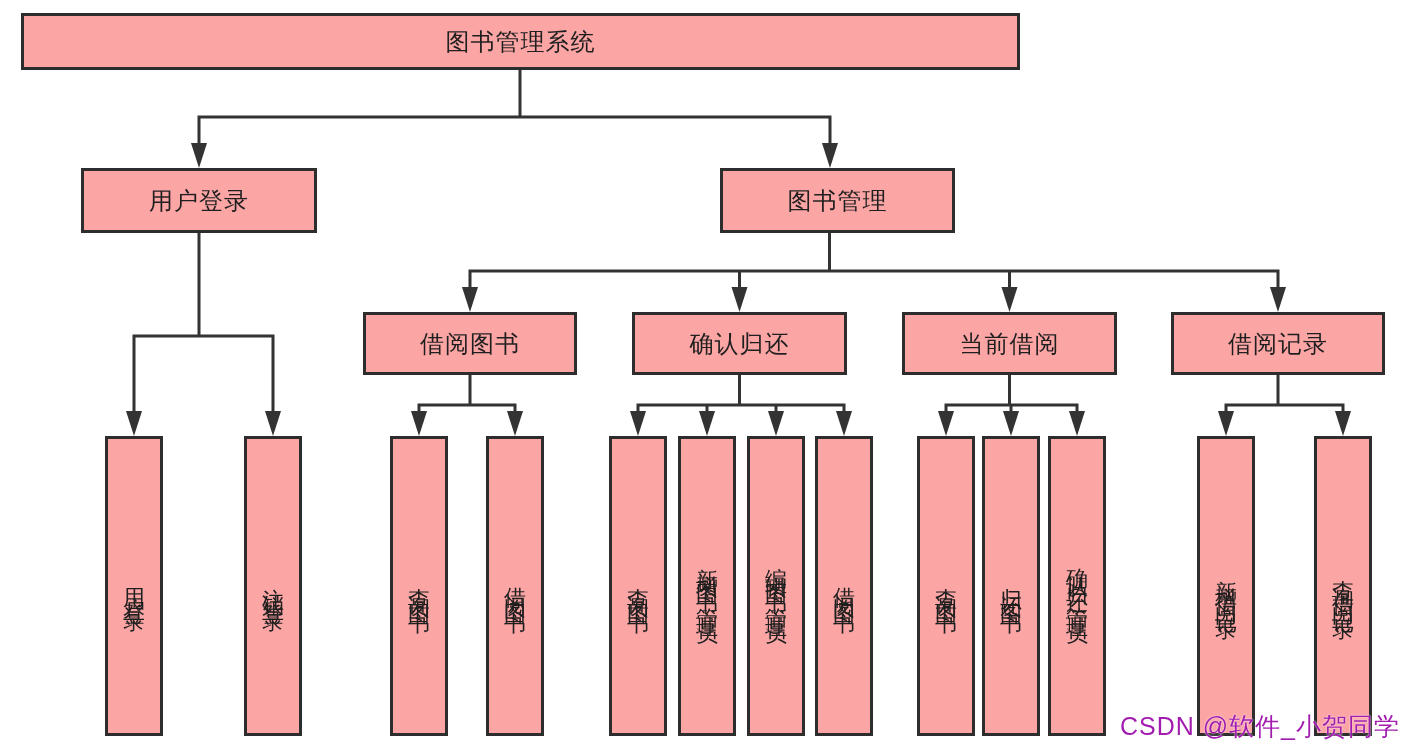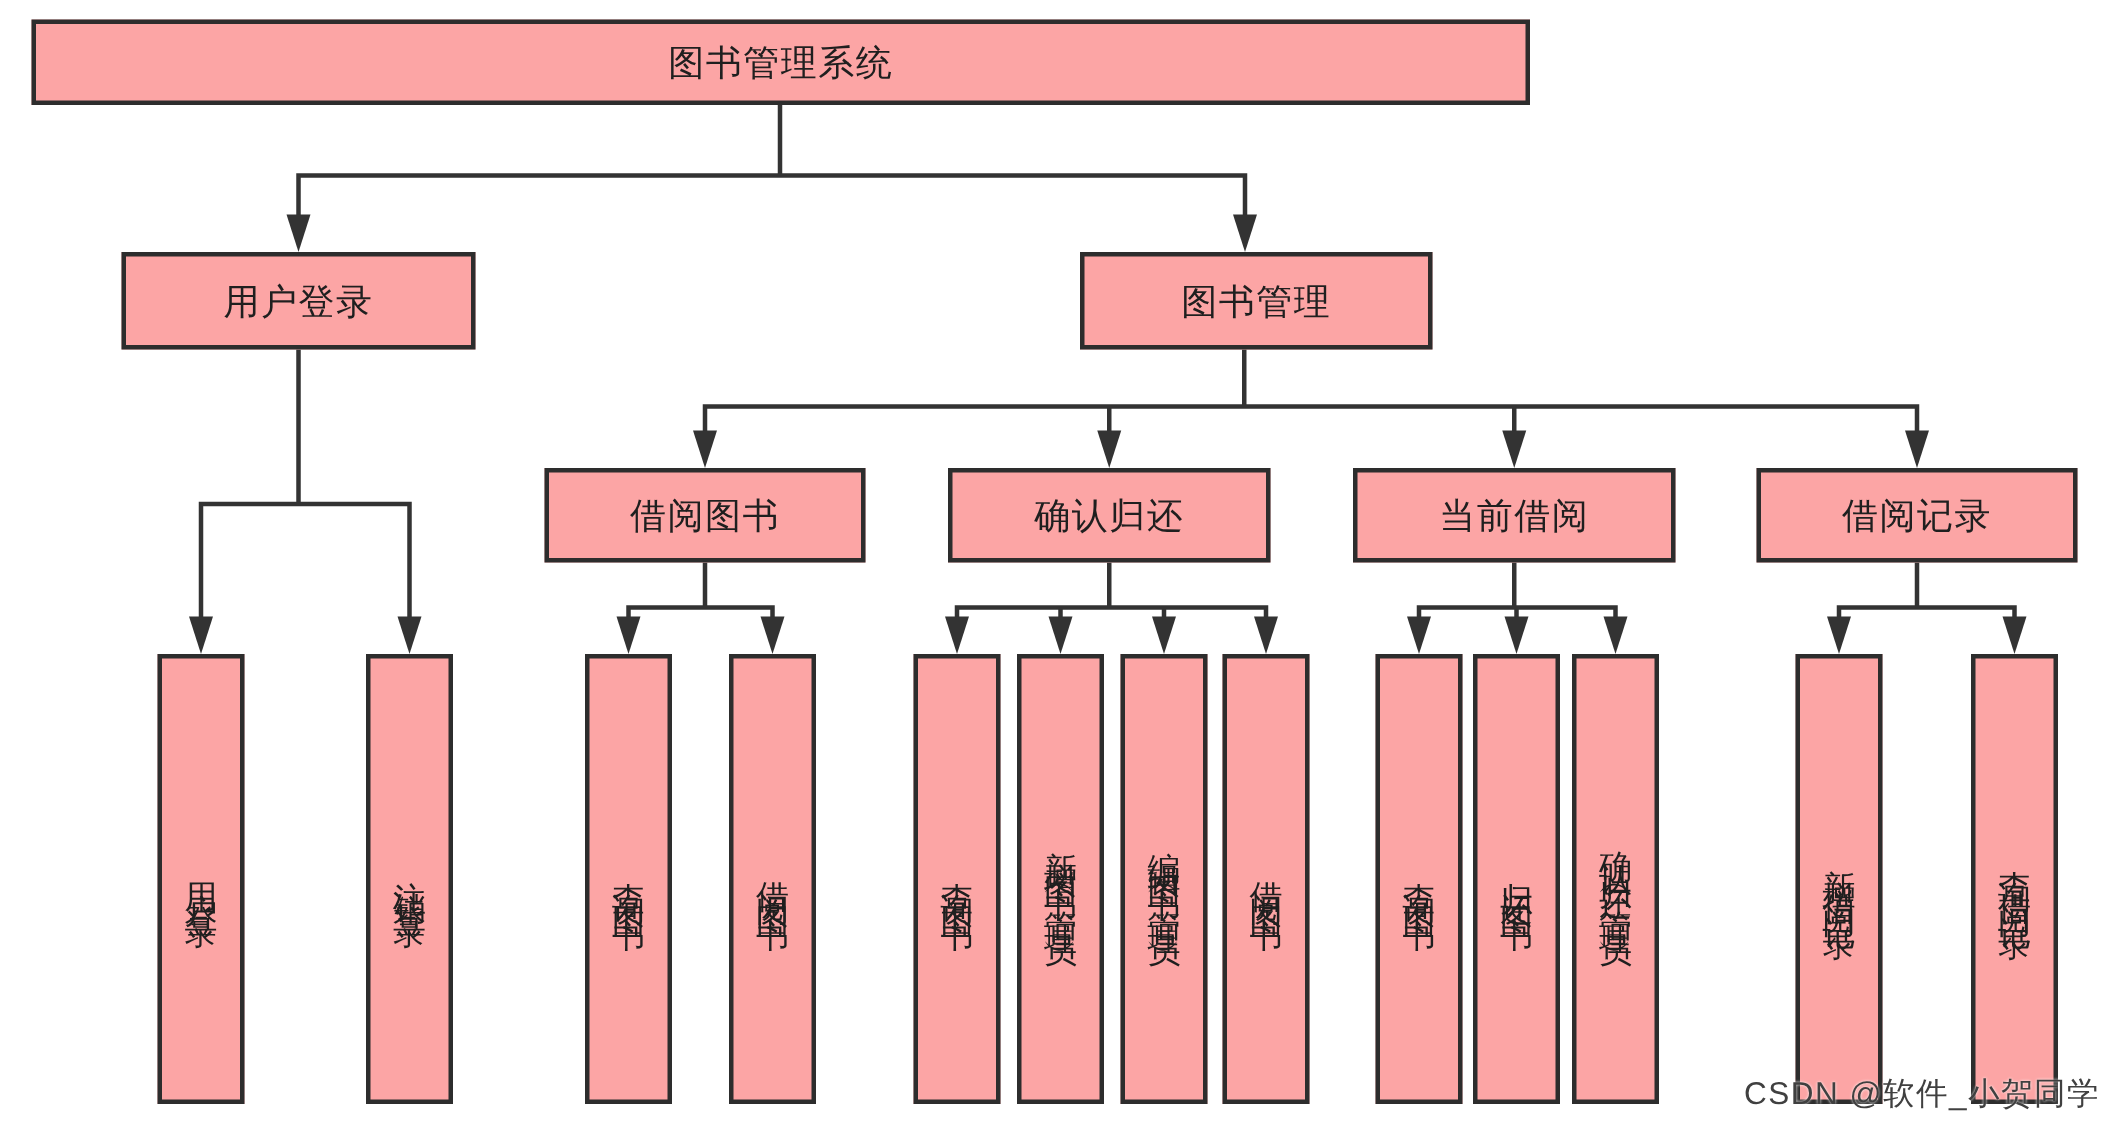--- a/index.html
+++ b/index.html
@@ -19,8 +19,8 @@
     font-size:22px;letter-spacing:8px;line-height:1;
   }
   .watermark{
-    position:absolute;right:5px;bottom:4px;font-size:21px;letter-spacing:1px;
-    color:#404040;text-shadow:0 0 2px #ffffff;white-space:nowrap;
+    position:absolute;right:5px;bottom:4px;font-size:25px;letter-spacing:1px;
+    color:#a21caf;text-shadow:0 0 2px #ffffff;white-space:nowrap;
   }
 </style>
 </head>

